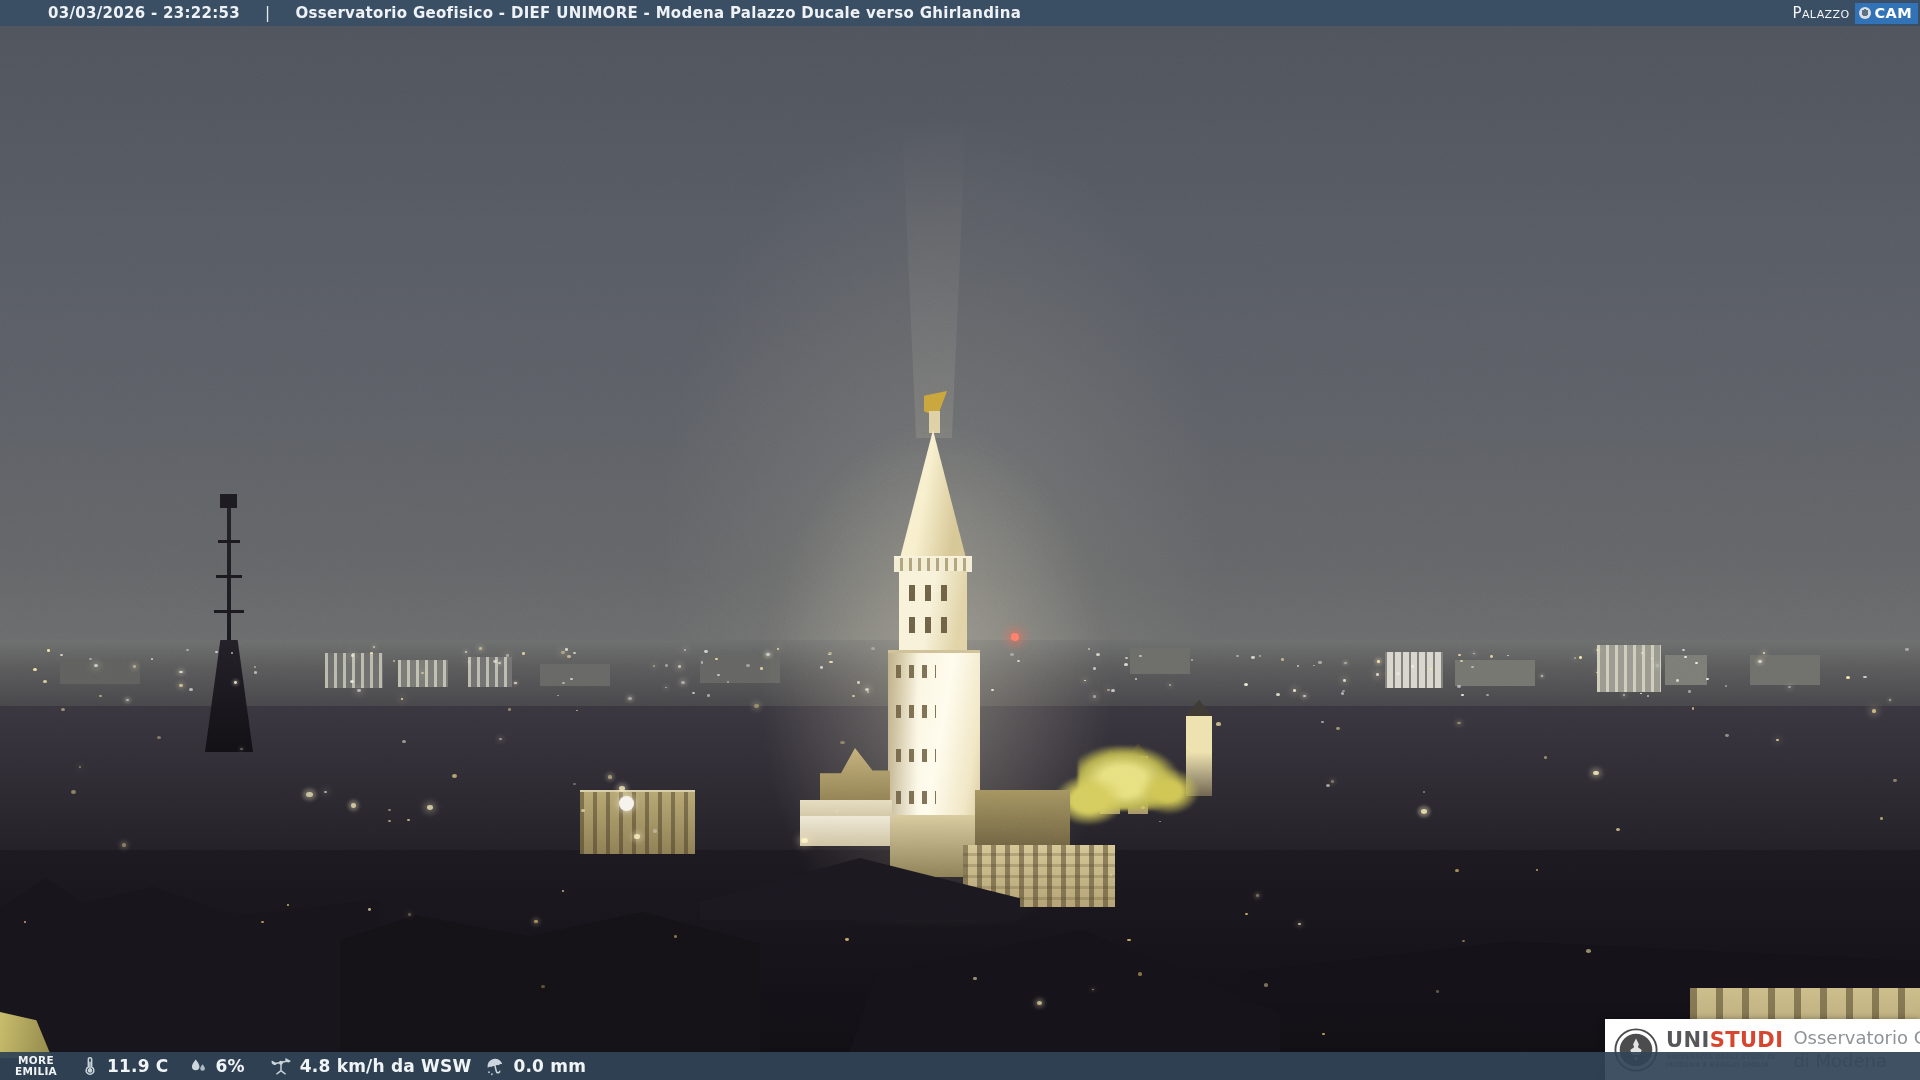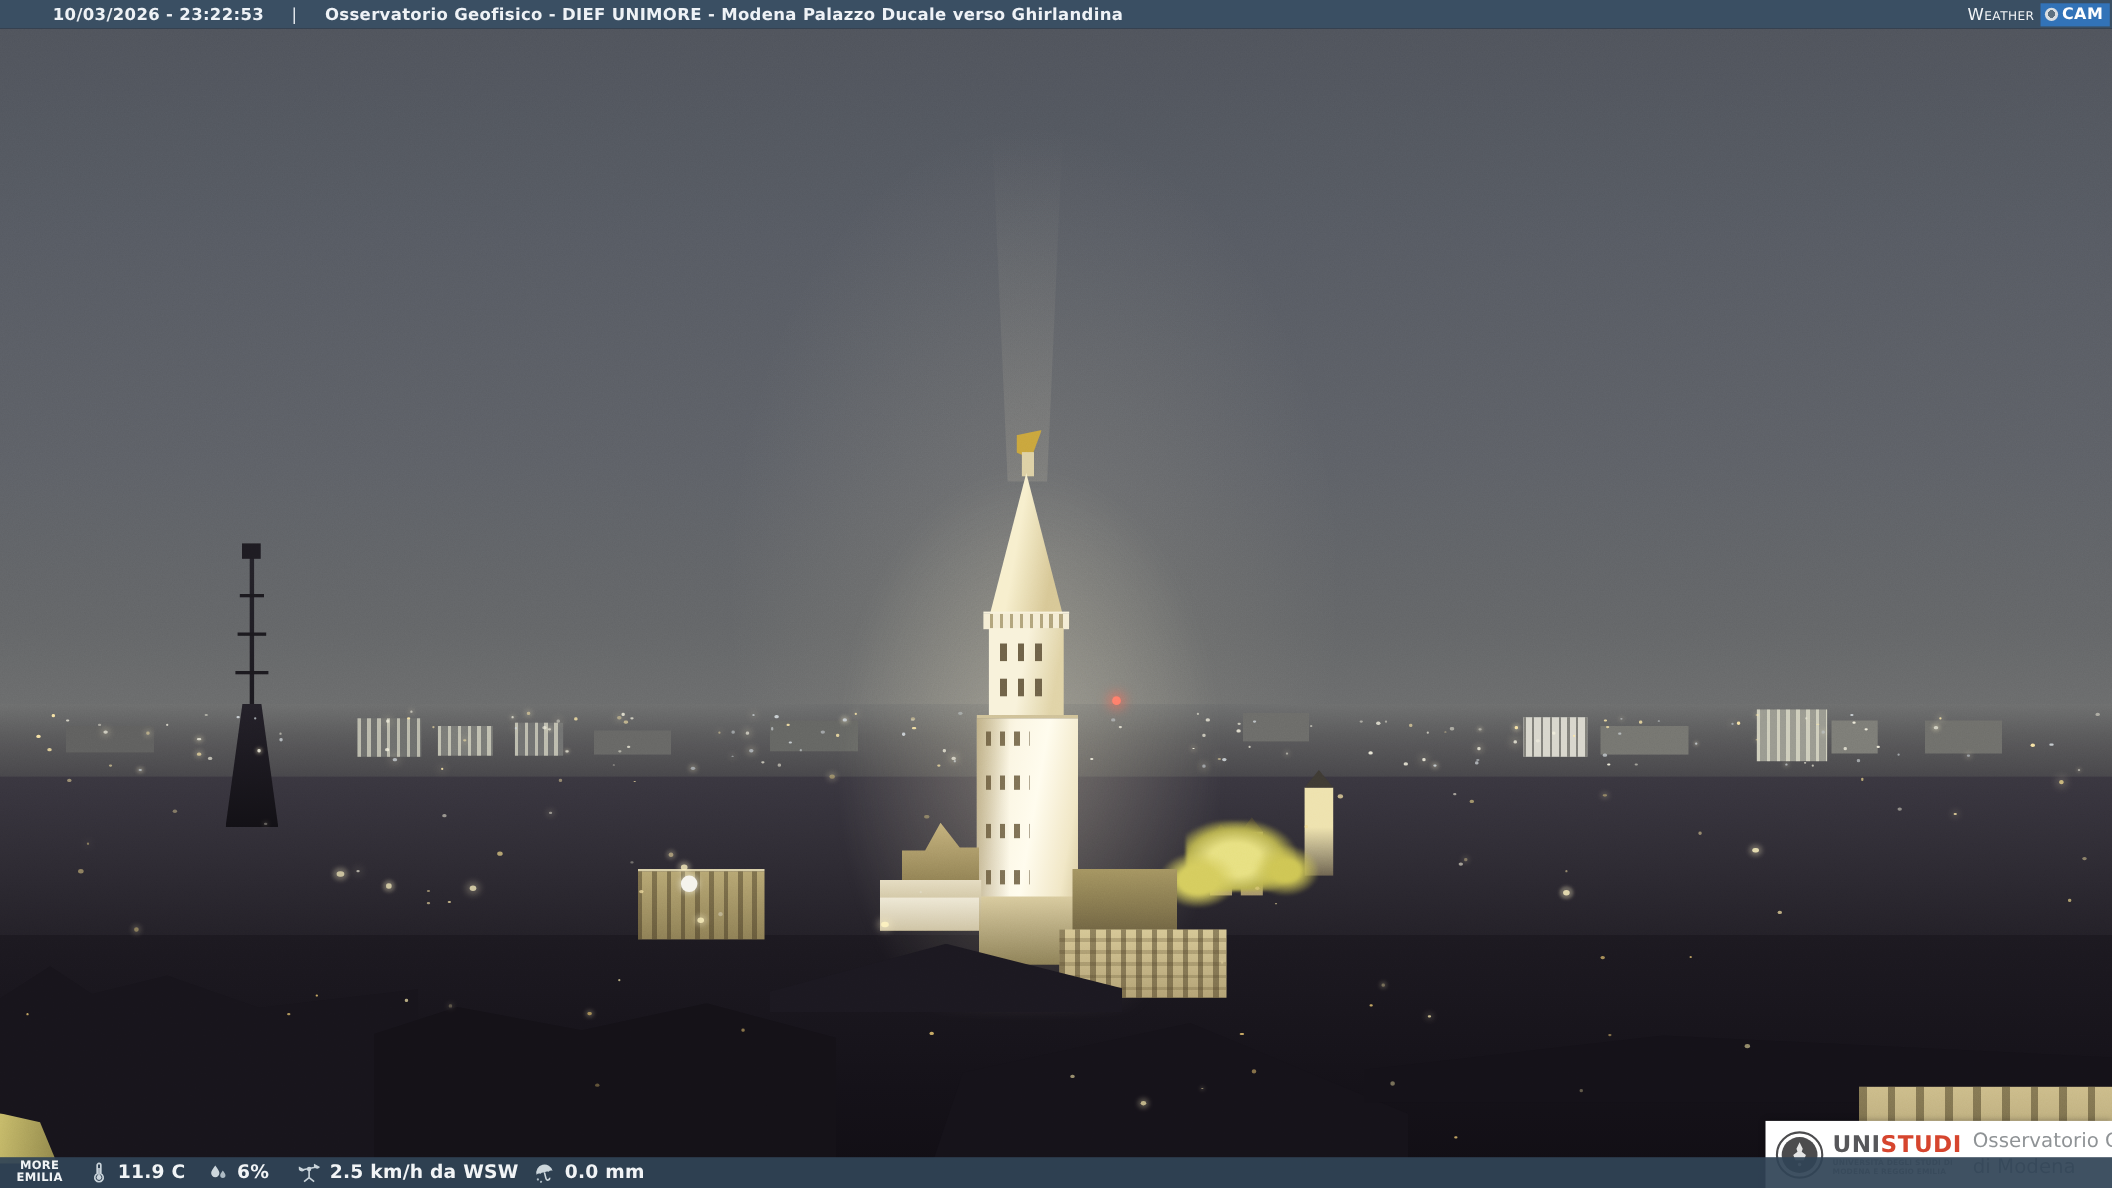--- a/index.html
+++ b/index.html
@@ -435,7 +435,7 @@
   <div class="abs grain"></div>
 
   <div class="abs topbar">
-    <span class="dt">10/03/2026 - 23:22:53</span>
+    <span class="dt">03/03/2026 - 23:22:53</span>
     <span class="sep">|</span>
     <span class="ttl">Osservatorio Geofisico - DIEF UNIMORE - Modena Palazzo Ducale verso Ghirlandina</span>
   </div>

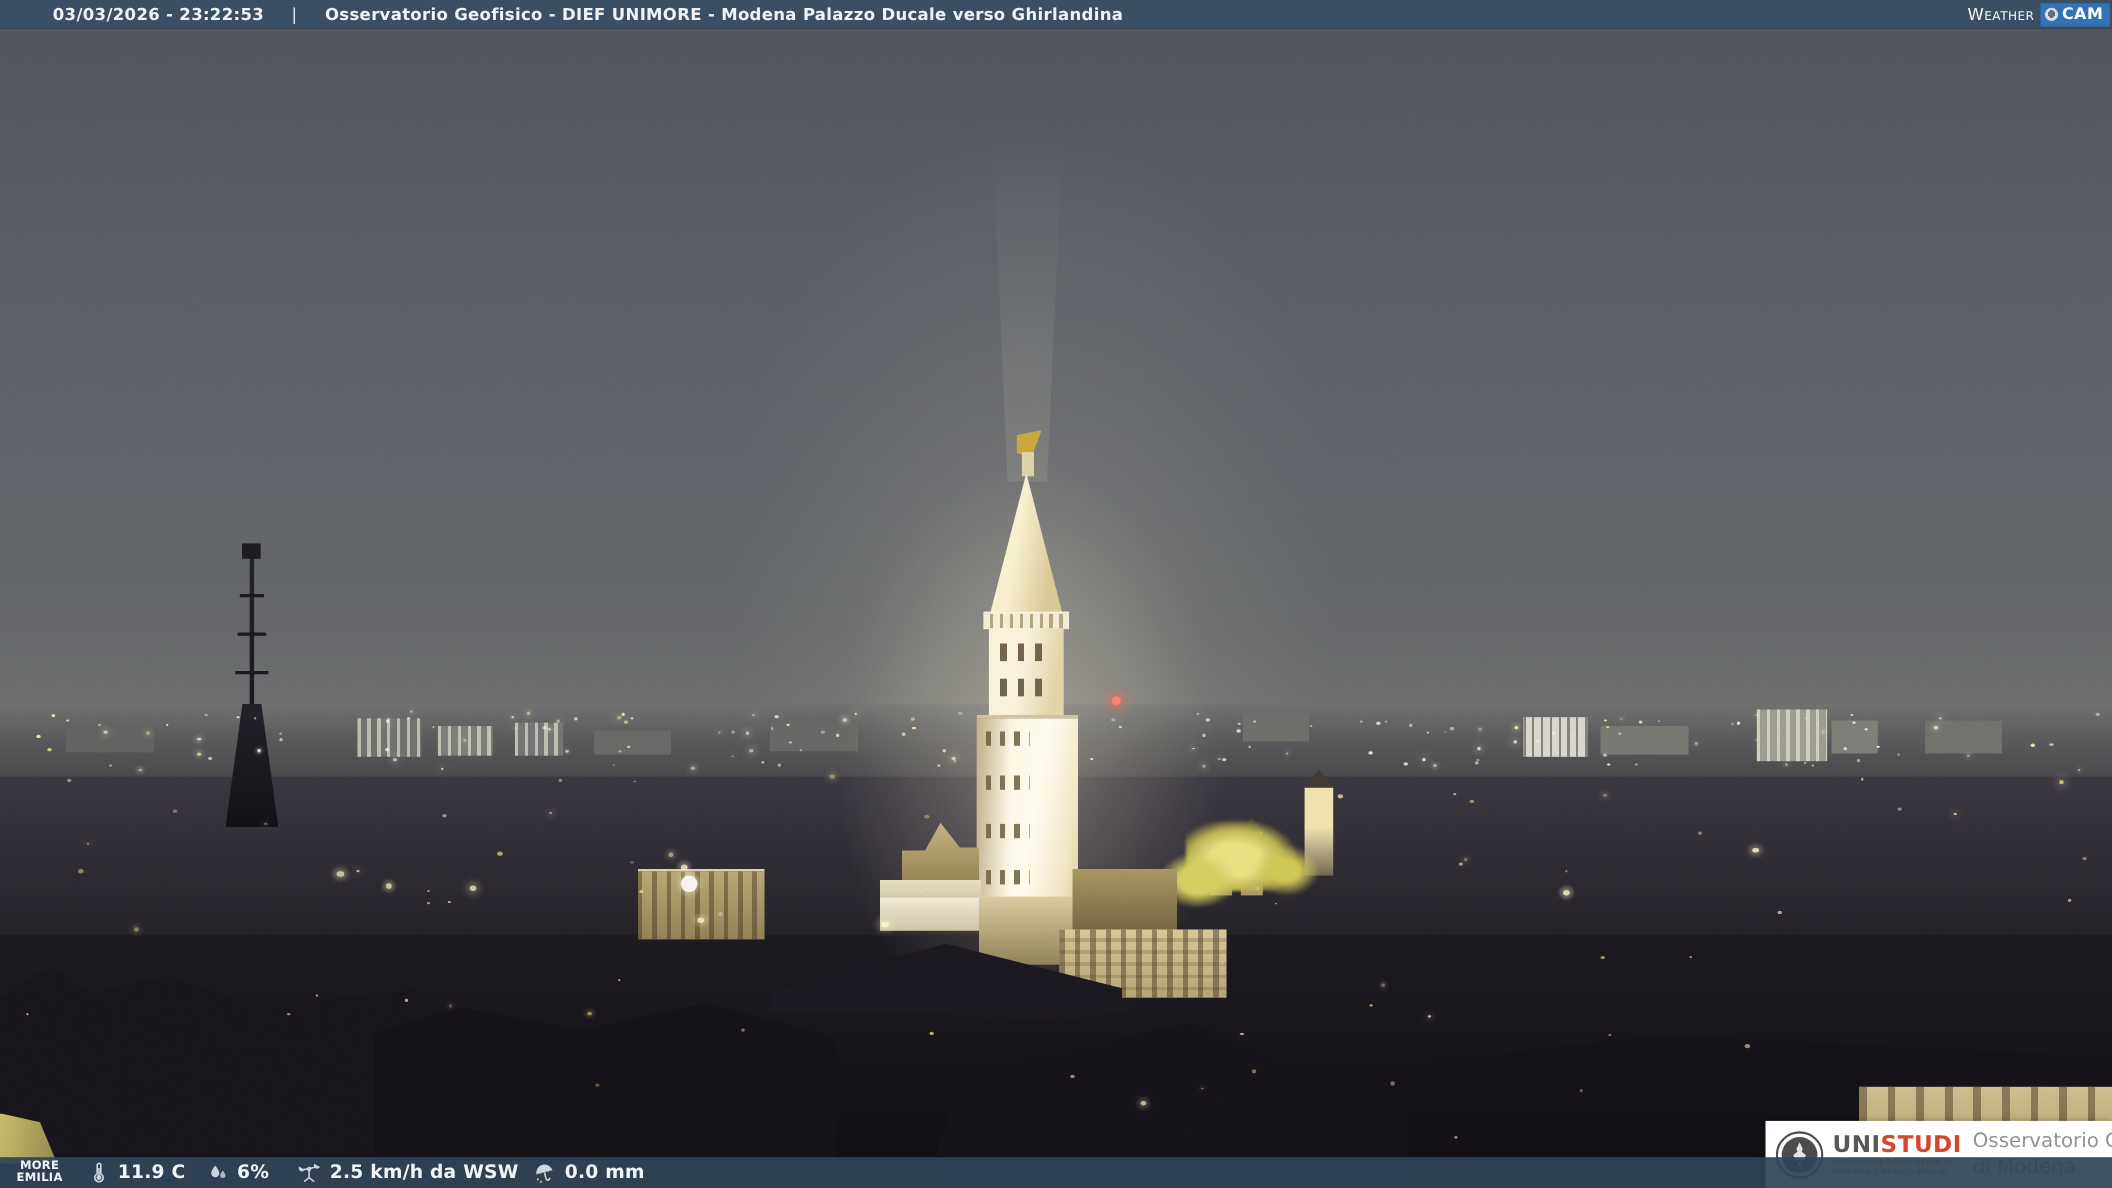--- a/index.html
+++ b/index.html
@@ -440,7 +440,7 @@
     <span class="ttl">Osservatorio Geofisico - DIEF UNIMORE - Modena Palazzo Ducale verso Ghirlandina</span>
   </div>
   <div class="abs wcam">
-    <span class="w">Weather</span>
+    <span class="w">Palazzo</span>
     <span class="box">
       <span class="lens"></span>
       <span class="c">CAM</span>

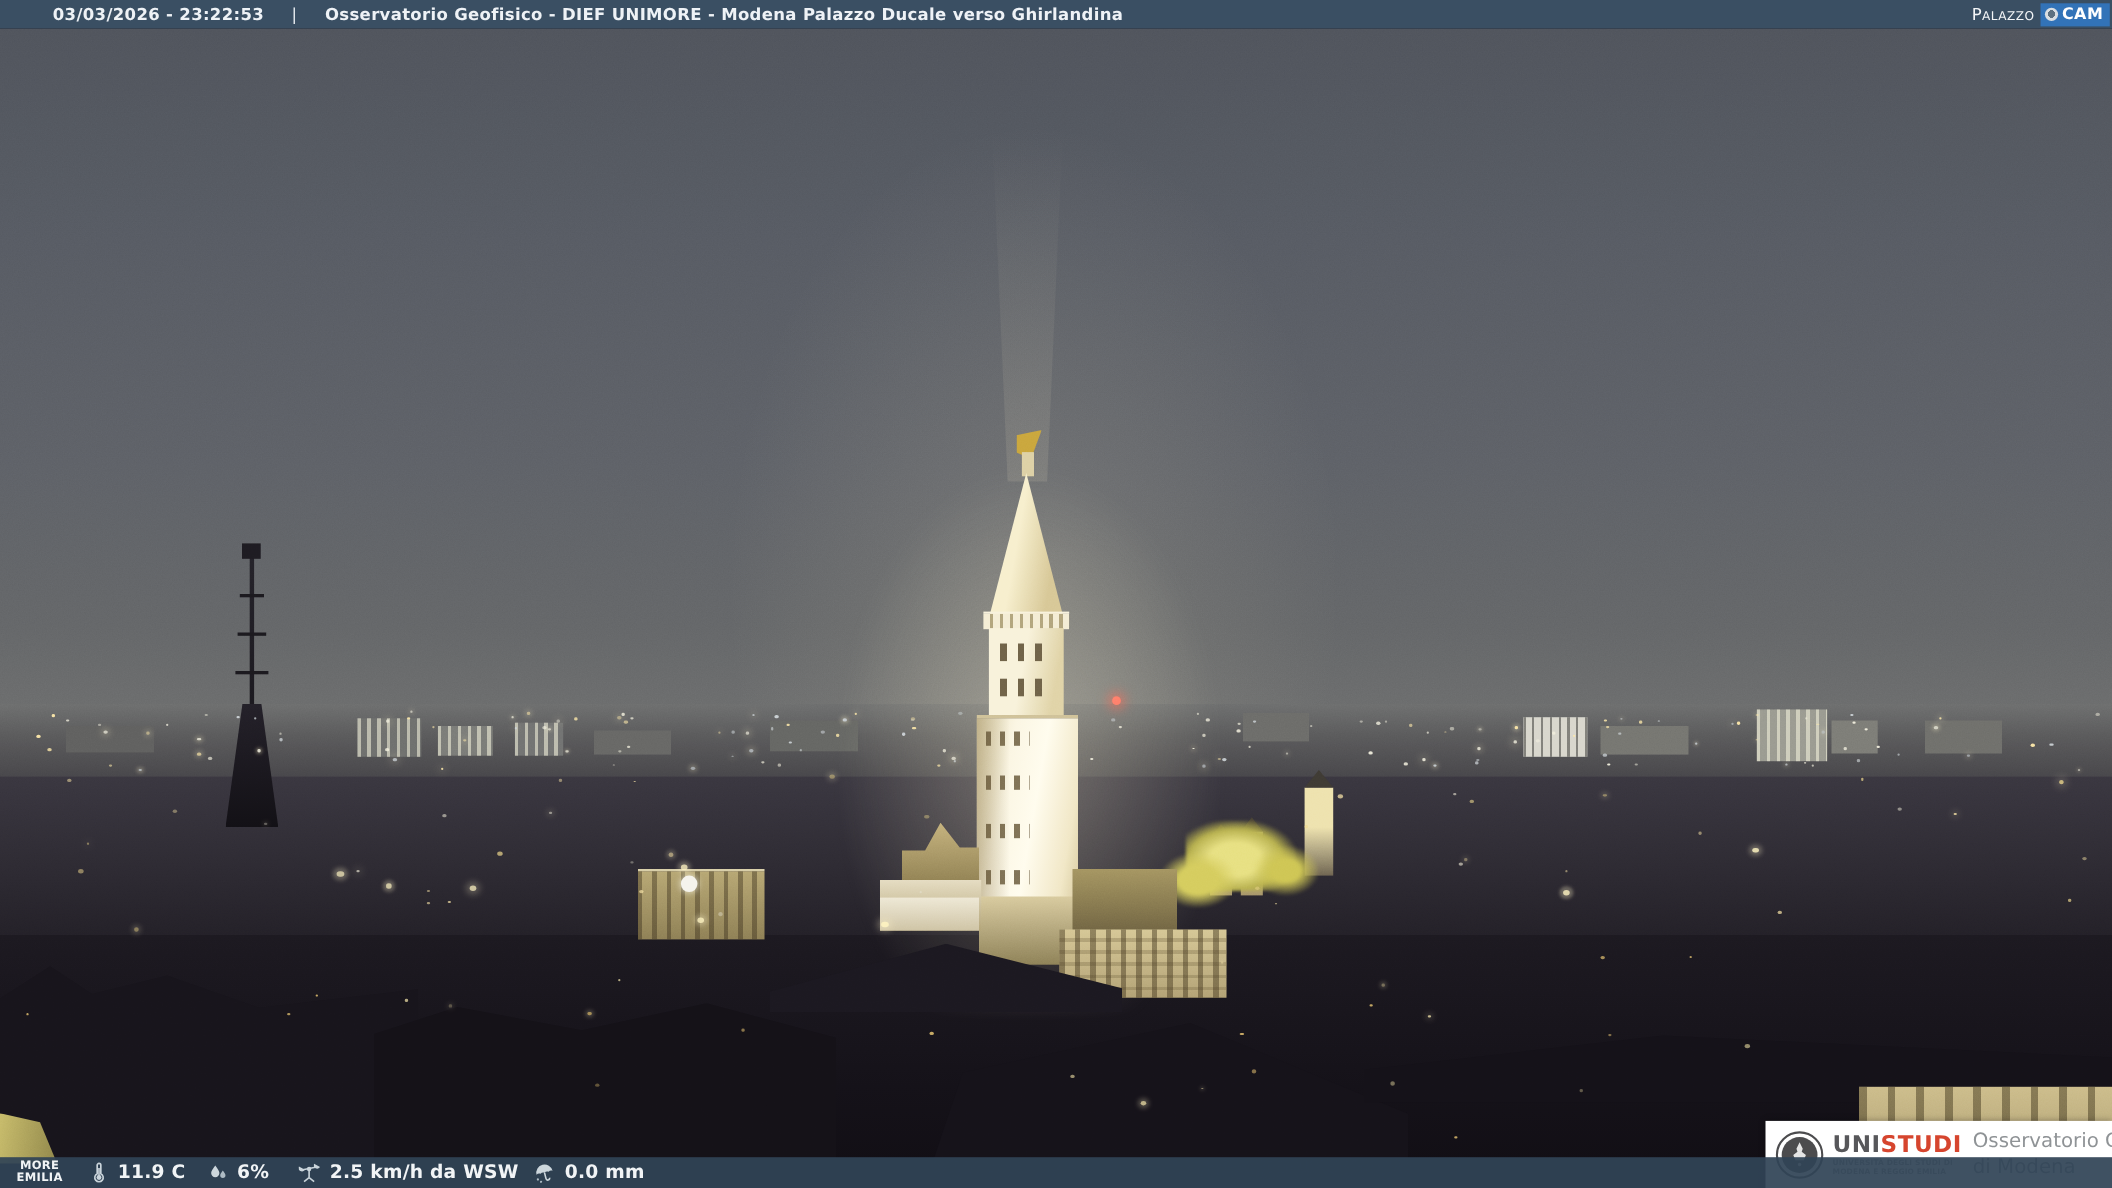--- a/index.html
+++ b/index.html
@@ -479,7 +479,7 @@
           <circle cx="12" cy="8.4" r="1.4"></circle>
         </g>
       </svg>
-      <span>2.5 km/h da WSW</span>
+      <span>4.8 km/h da WSW</span>
     </div>
     <div class="m-item mi-rain">
       <svg width="22" height="22" viewBox="0 0 24 24" style="transform:rotate(-14deg)">

